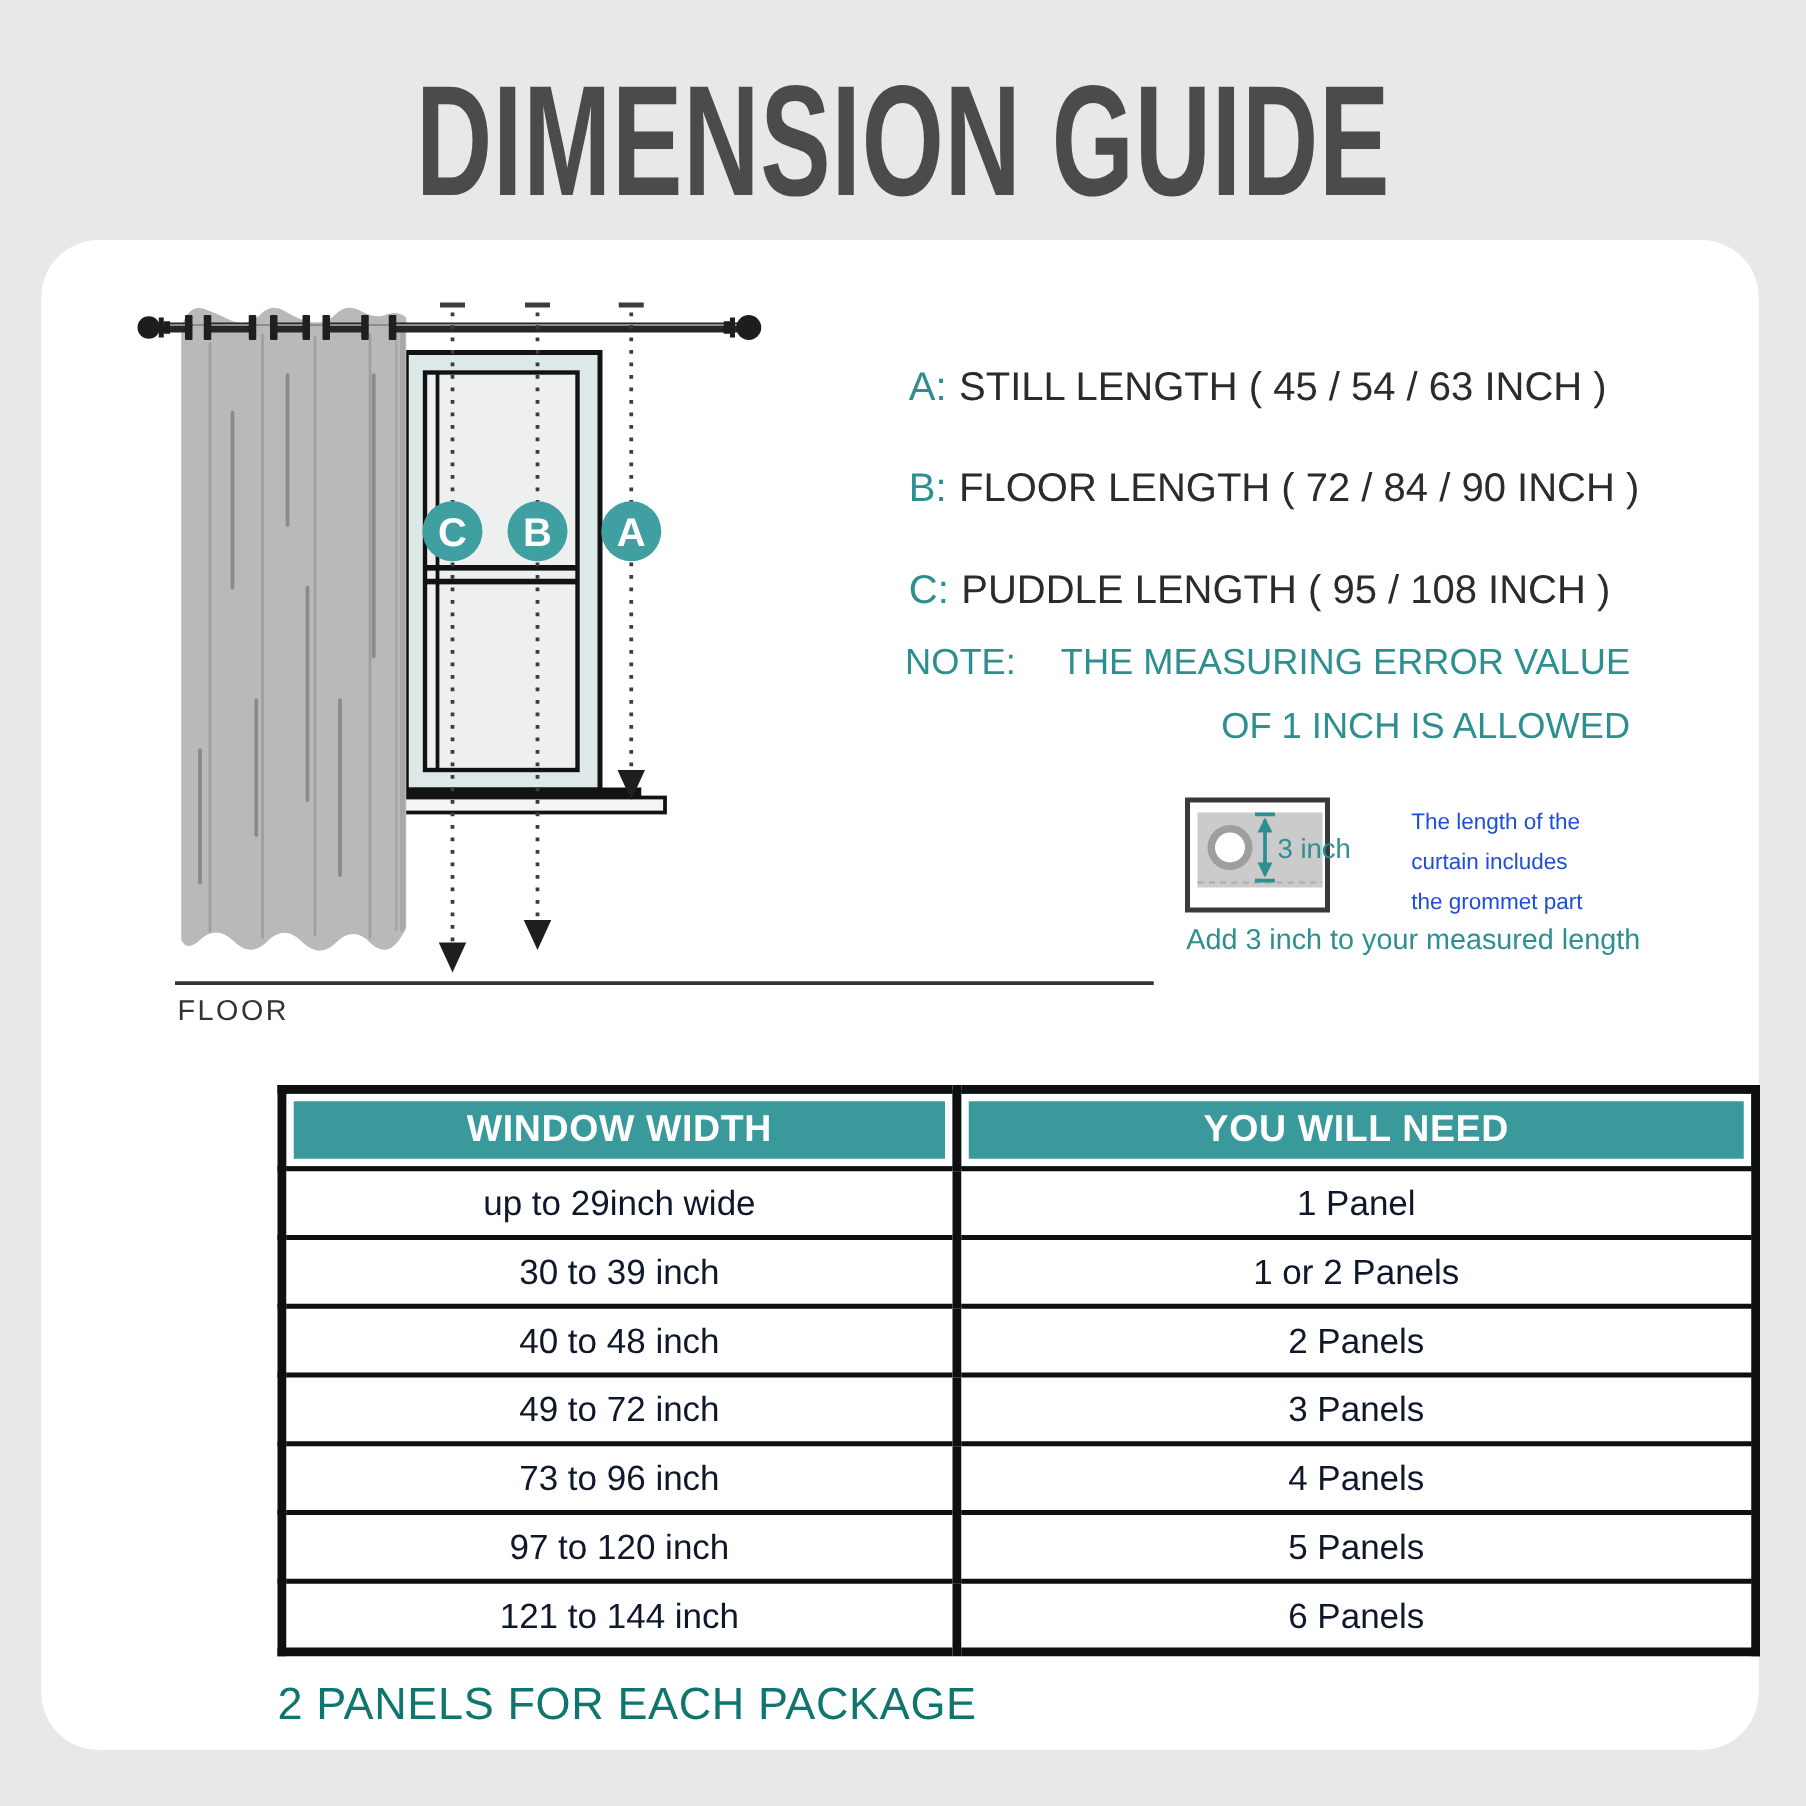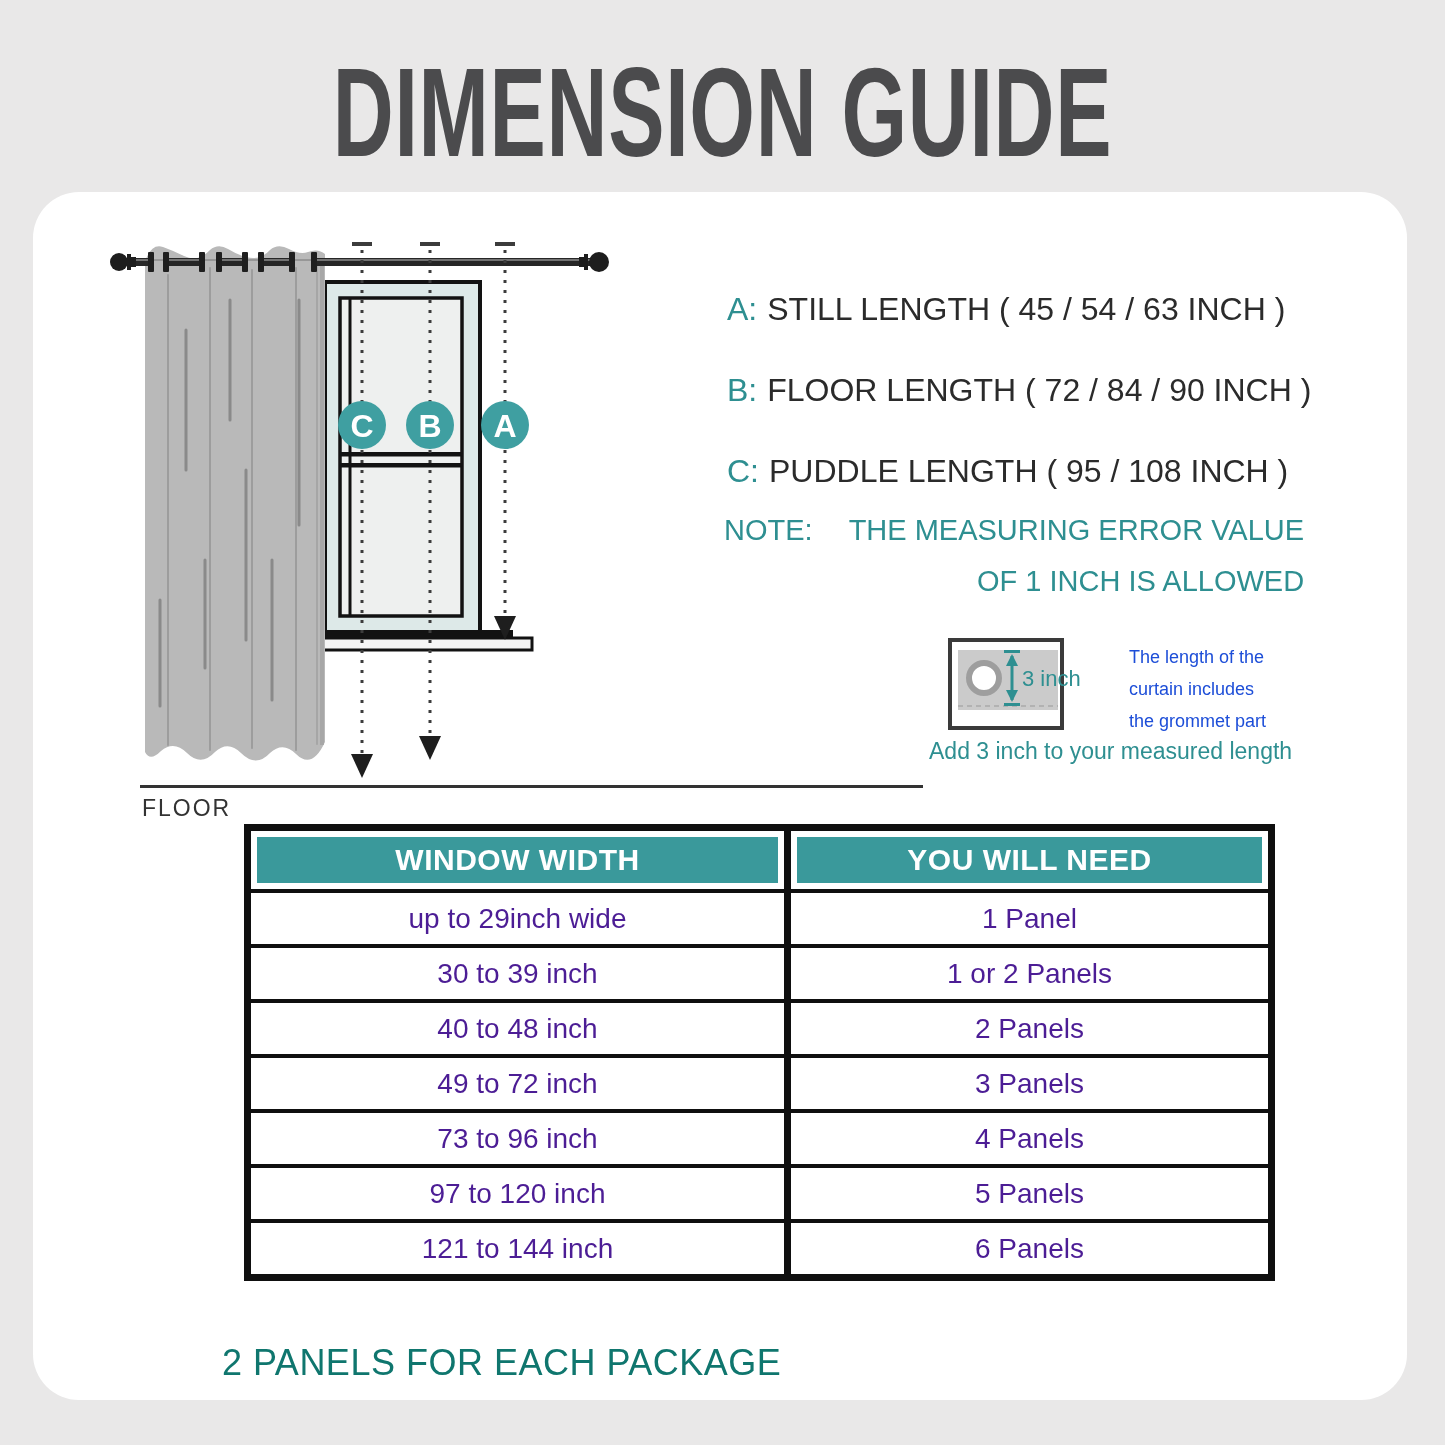--- a/index.html
+++ b/index.html
@@ -32,7 +32,7 @@
 
   .grommet-desc{position:absolute;left:1129px;top:641px;font-size:18px;
     color:#1d4ed8;line-height:32px;}
-  .grommet-tip{position:absolute;left:929px;top:738px;font-size:23px;color:#2e8f91;
+  .grommet-tip{position:absolute;left:949px;top:738px;font-size:23px;color:#2e8f91;
     white-space:nowrap;}
 
   table.size-table{

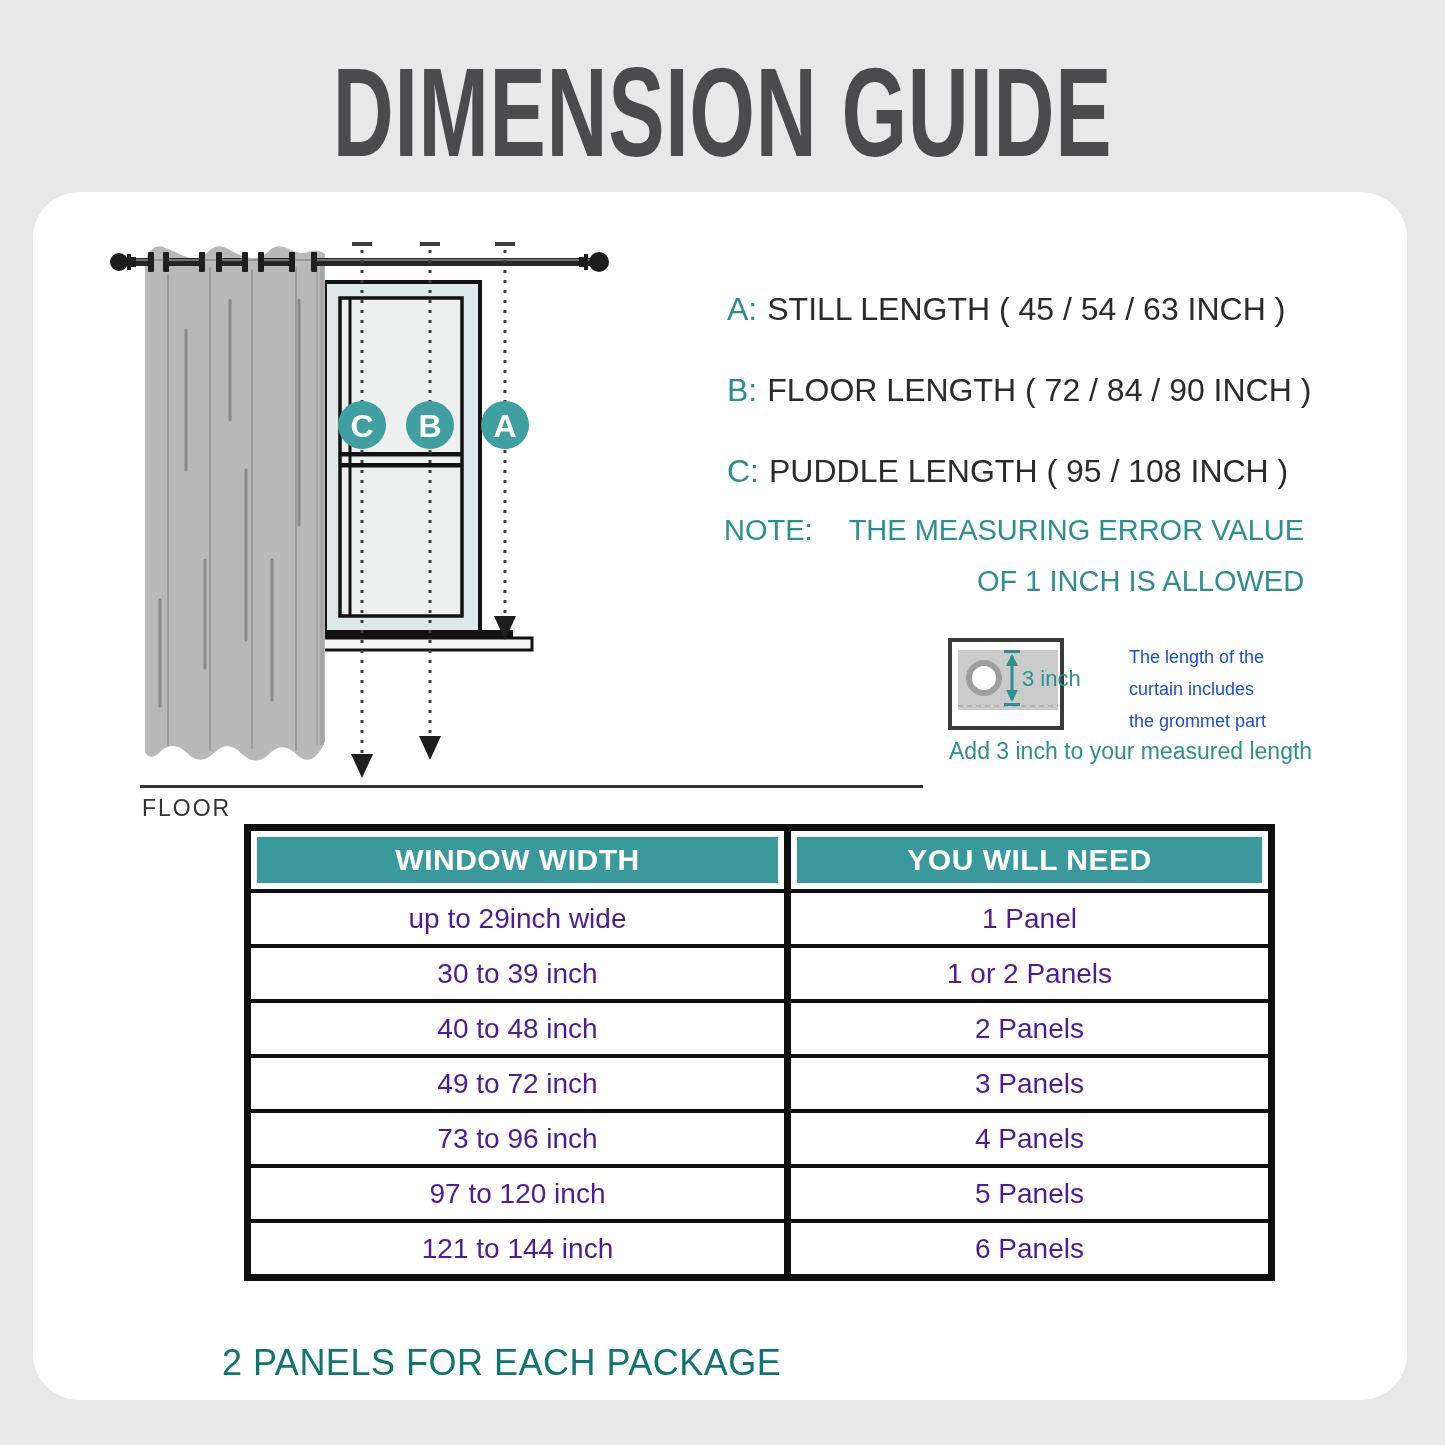--- a/index.html
+++ b/index.html
@@ -36,9 +36,9 @@
     white-space:nowrap;}
 
   table.size-table{
-    position:absolute;left:222px;top:824px;width:1031px;
+    position:absolute;left:222px;top:868px;width:1186px;
     border-collapse:collapse;table-layout:fixed;
-    border:7px solid #0f0f0f;background:#fff;margin-left:22px;
+    border:7px solid #0f0f0f;background:#fff;
   }
   table.size-table col.c1{width:540px;}
   table.size-table th{

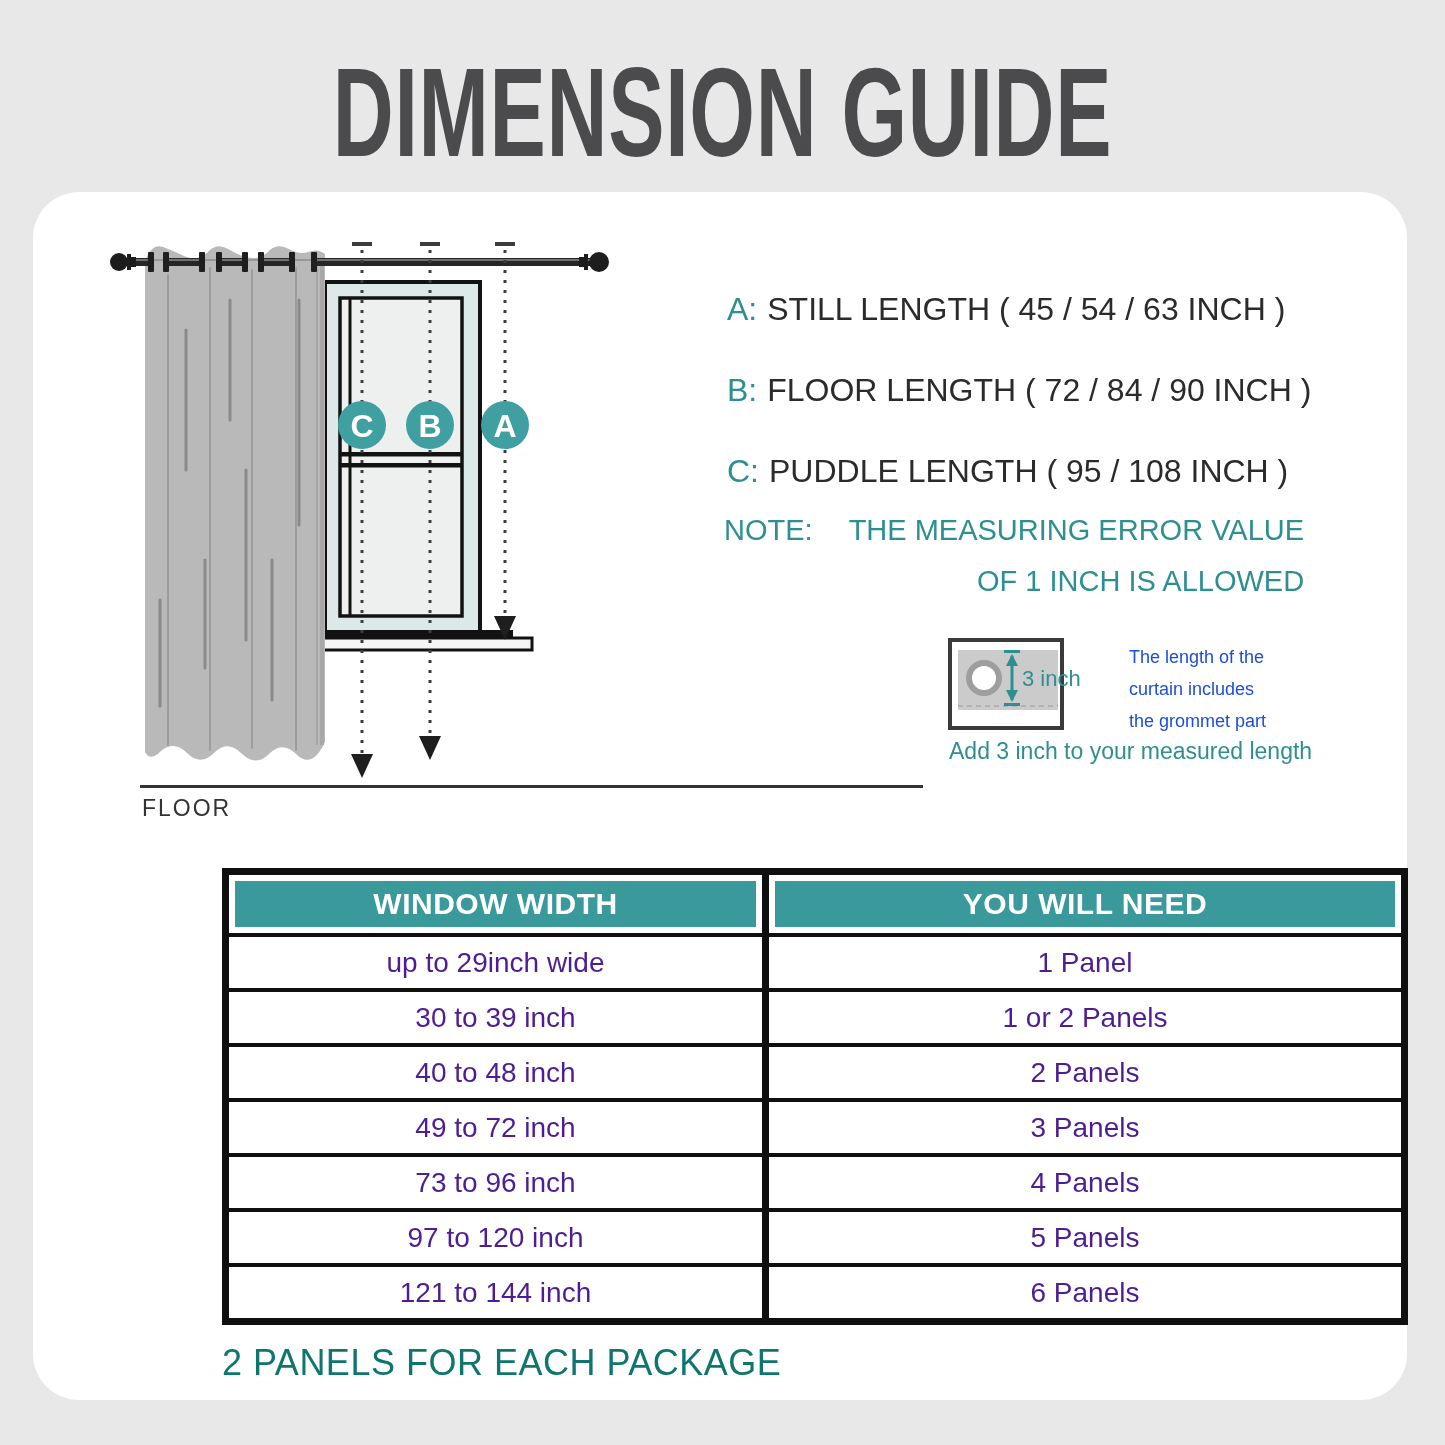--- a/index.html
+++ b/index.html
@@ -48,7 +48,7 @@
   }
   table.size-table td{
     border:4px solid #0f0f0f;height:49px;text-align:center;
-    font-size:28px;color:#4c1d95;
+    font-size:28px;color:#0f172a;
   }
   table.size-table th:first-child,
   table.size-table td:first-child{border-right-width:7px;}

